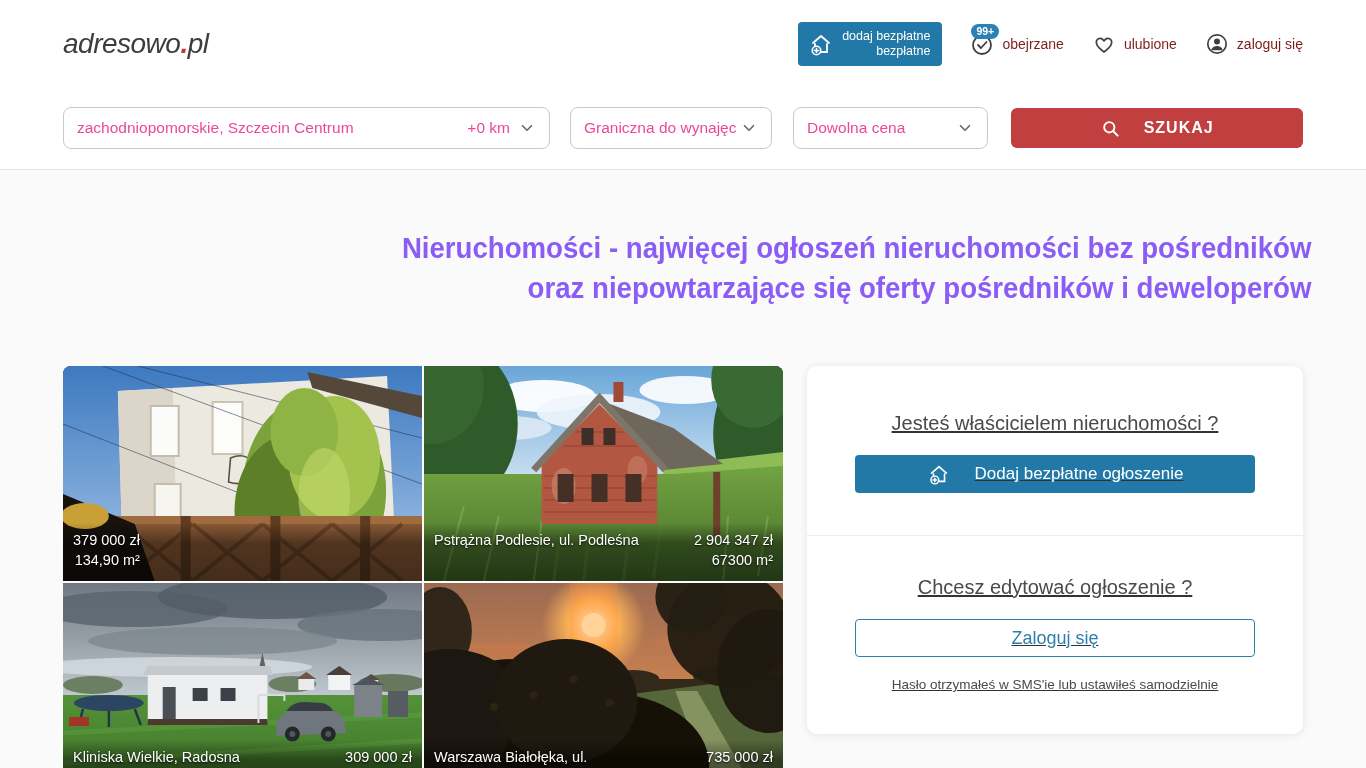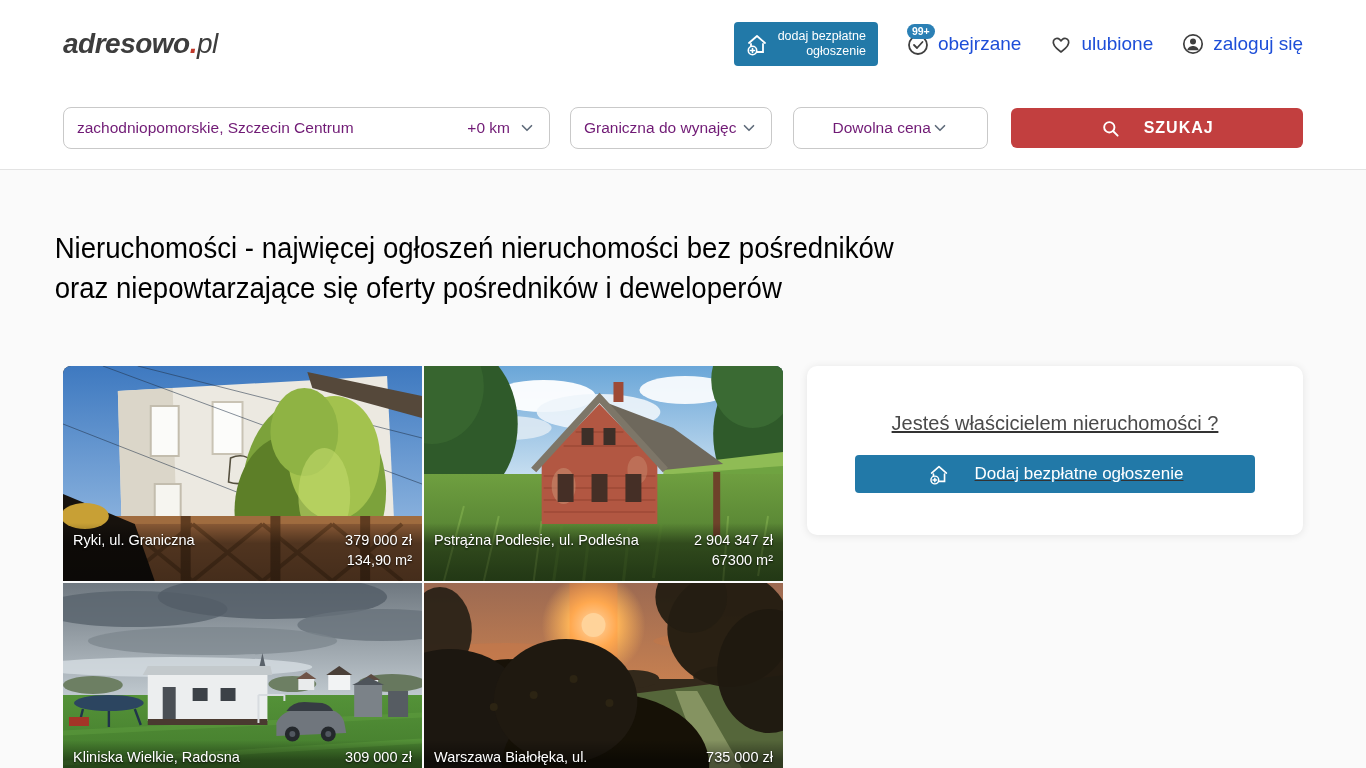--- a/index.html
+++ b/index.html
@@ -11,7 +11,7 @@
   .topbar { background:#fff; }
   .topbar-inner { height:88px; display:flex; align-items:center; justify-content:space-between; }
   .logo { font-style:italic; font-size:28px; letter-spacing:-0.5px; color:#3d3d3d; cursor:pointer; }
-  .logo .lg-main { font-weight:700; }
+  .logo .lg-main { font-weight:400; }
   .logo .lg-dot { color:#c0392b; font-weight:700; }
   .logo .lg-tld { font-weight:400; }
   .top-actions { display:flex; align-items:center; gap:28px; }

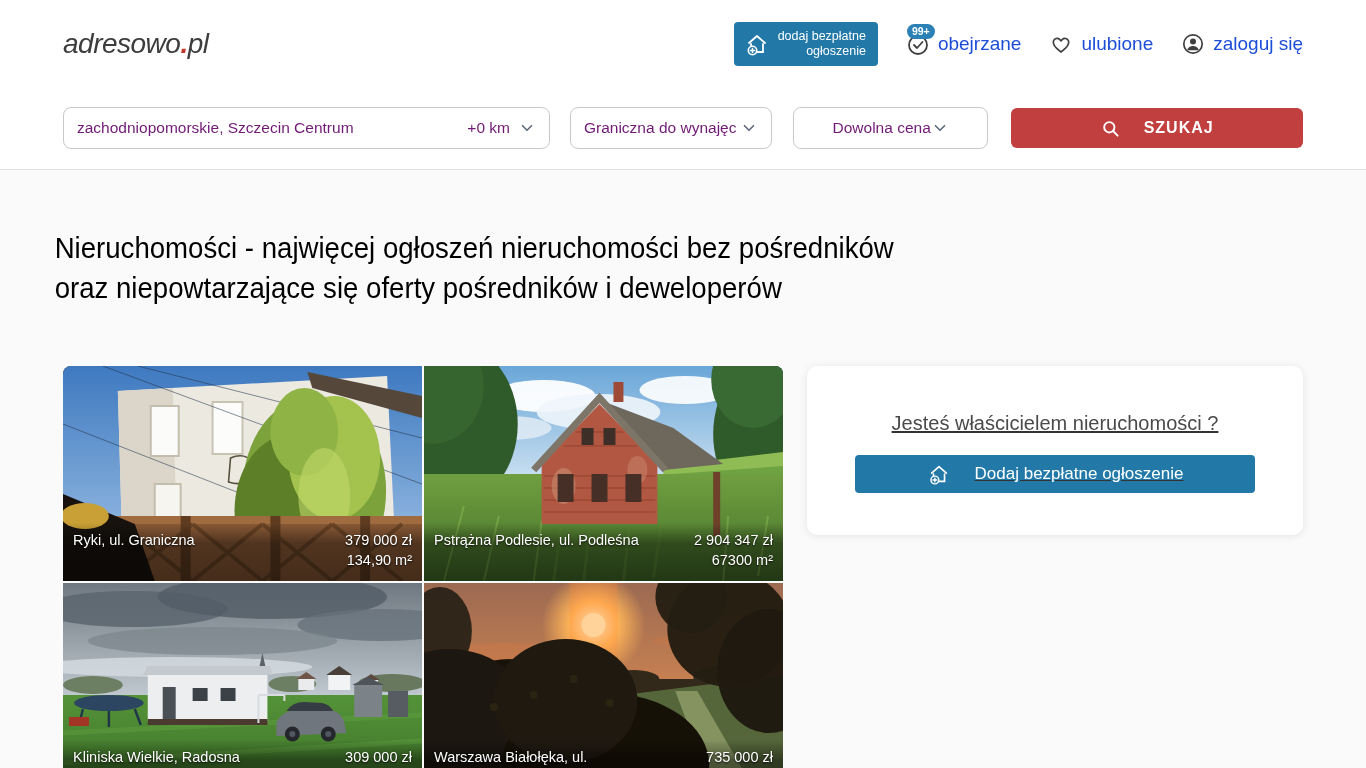--- a/index.html
+++ b/index.html
@@ -92,7 +92,7 @@
         </span>
         <span class="txt">
           <span>dodaj bezpłatne</span><br>
-          <span>ogłoszenie</span>
+          <span>bezpłatne</span>
         </span>
       </button>
       <div class="top-link">

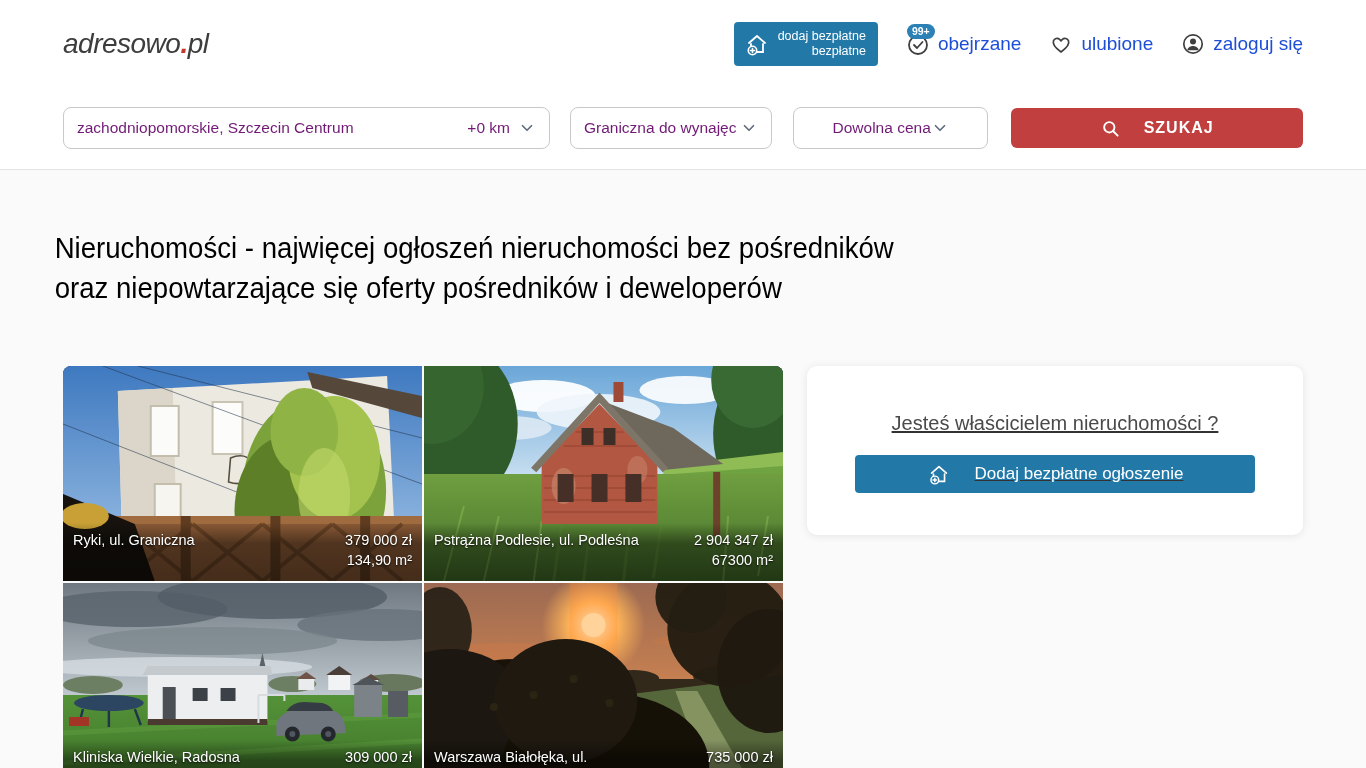--- a/index.html
+++ b/index.html
@@ -19,7 +19,7 @@
     display:flex; align-items:center; gap:8px; padding:7px 12px 7px 10px; cursor:pointer; }
   .add-btn .txt { font-size:12.5px; line-height:15px; text-align:right; }
   .top-link { display:flex; align-items:center; gap:8px; cursor:pointer; }
-  .top-link .lbl { font-size:19px; color:#1d4ed8; }
+  .top-link .lbl { font-size:14px; color:#7f1d1d; }
   .icon-wrap { position:relative; width:24px; height:24px; }
   .badge { position:absolute; top:-8px; left:1px; background:#2b80b5; color:#fff;
     font-size:10.5px; font-weight:700; border-radius:8px; padding:1px 5px 2px; line-height:12px; }

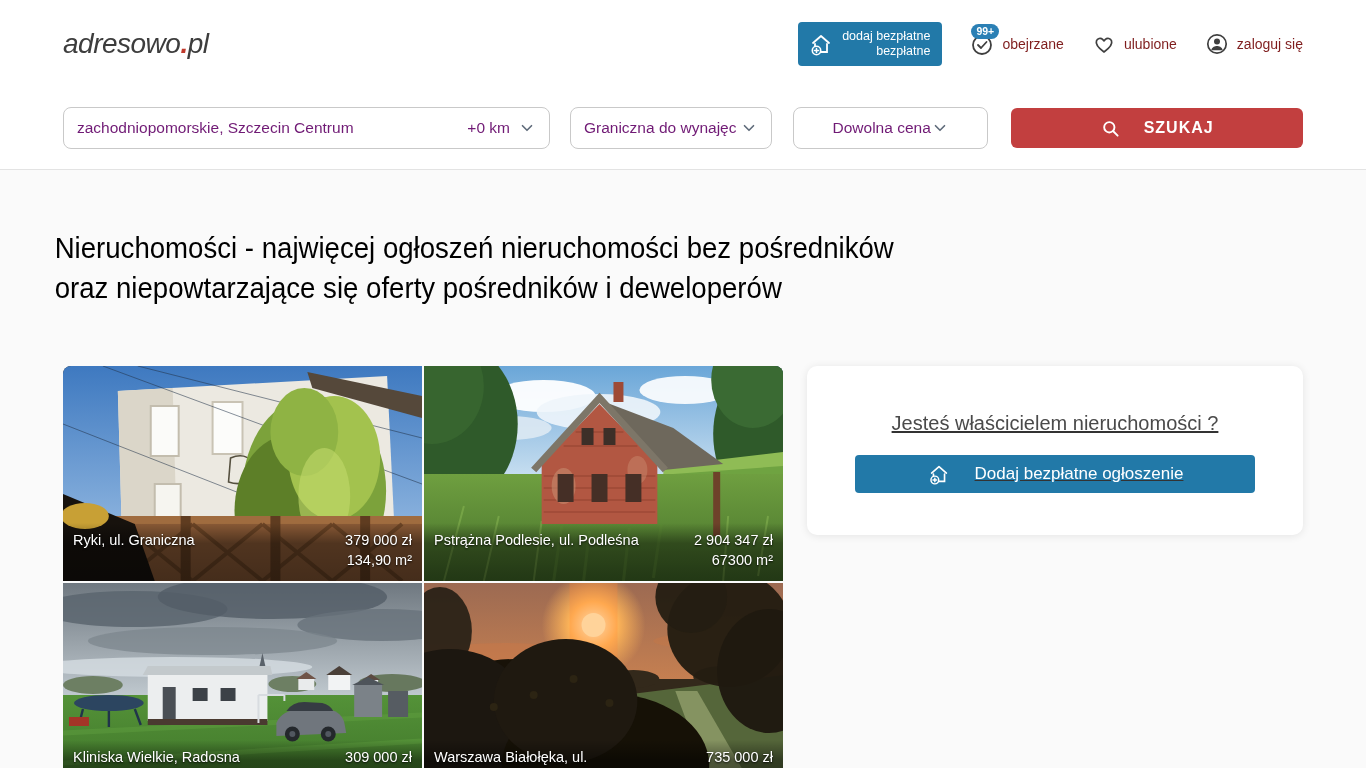--- a/index.html
+++ b/index.html
@@ -28,7 +28,7 @@
   .search-section { background:#fff; padding:19px 0 20px; border-bottom:1px solid #e3e3e3; }
   .search-row { display:flex; align-items:center; }
   .field { height:42px; border:1px solid #c9c9c9; border-radius:8px; background:#fff;
-    display:flex; align-items:center; padding:0 13px; font-size:15.5px; color:#701a75; cursor:pointer; }
+    display:flex; align-items:center; padding:0 13px; font-size:15.5px; color:#ec4899; cursor:pointer; }
   .loc-field { width:500px; justify-content:space-between; }
   .loc-right { display:flex; align-items:center; gap:8px; }
   .sel-cat { width:207px; margin-left:20px; justify-content:space-between; }

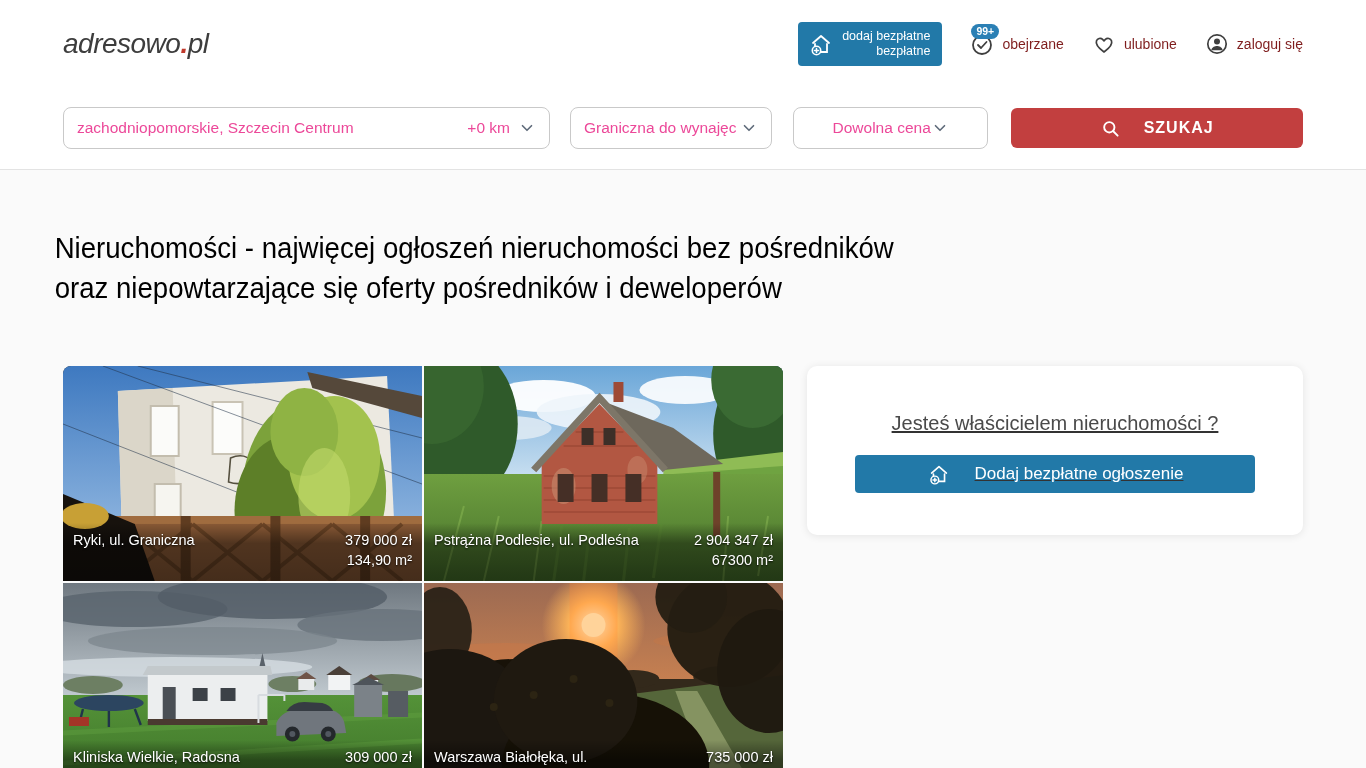--- a/index.html
+++ b/index.html
@@ -33,7 +33,7 @@
   .loc-right { display:flex; align-items:center; gap:8px; }
   .sel-cat { width:207px; margin-left:20px; justify-content:space-between; }
   .sel-cat .sel-txt { flex:1; overflow:hidden; white-space:nowrap; }
-  .sel-price { width:200px; margin-left:21px; justify-content:center; }
+  .sel-price { width:200px; margin-left:21px; justify-content:space-between; }
   .search-btn { width:300px; height:40px; margin-left:23px; background:#c23f3f; color:#fff;
     border:none; border-radius:6px; font-size:16px; font-weight:700; letter-spacing:1px;
     display:flex; align-items:center; justify-content:center; gap:24px; cursor:pointer;

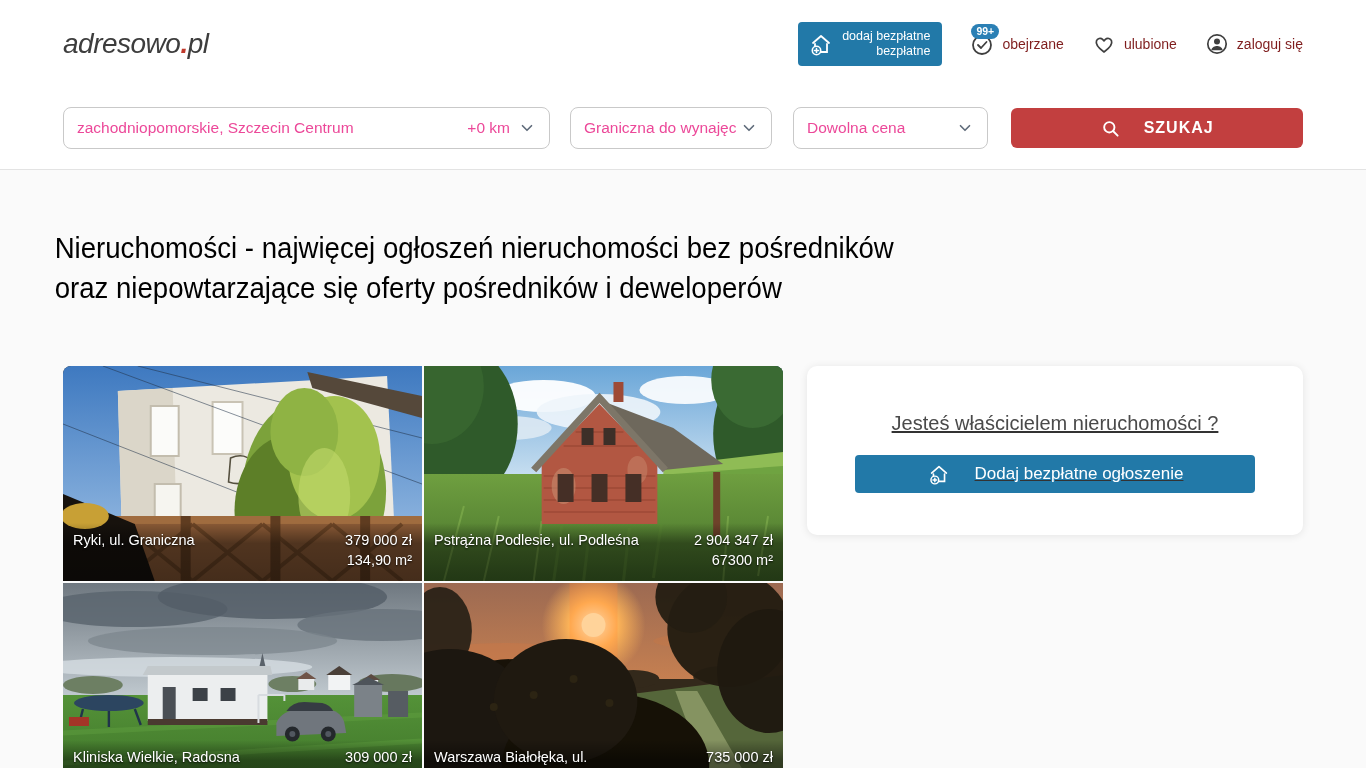--- a/index.html
+++ b/index.html
@@ -41,7 +41,7 @@
 
   
   .main { background:#fafafa; height:600px; }
-  .hero { padding-top:58px; text-align:left; color:#000000; font-weight:400; }
+  .hero { padding-top:58px; text-align:right; color:#8b5cf6; font-weight:700; }
   .hero div { font-size:30px; line-height:40px; display:block; transform:scaleX(.92); }
   .content { display:flex; margin-top:58px; }
 

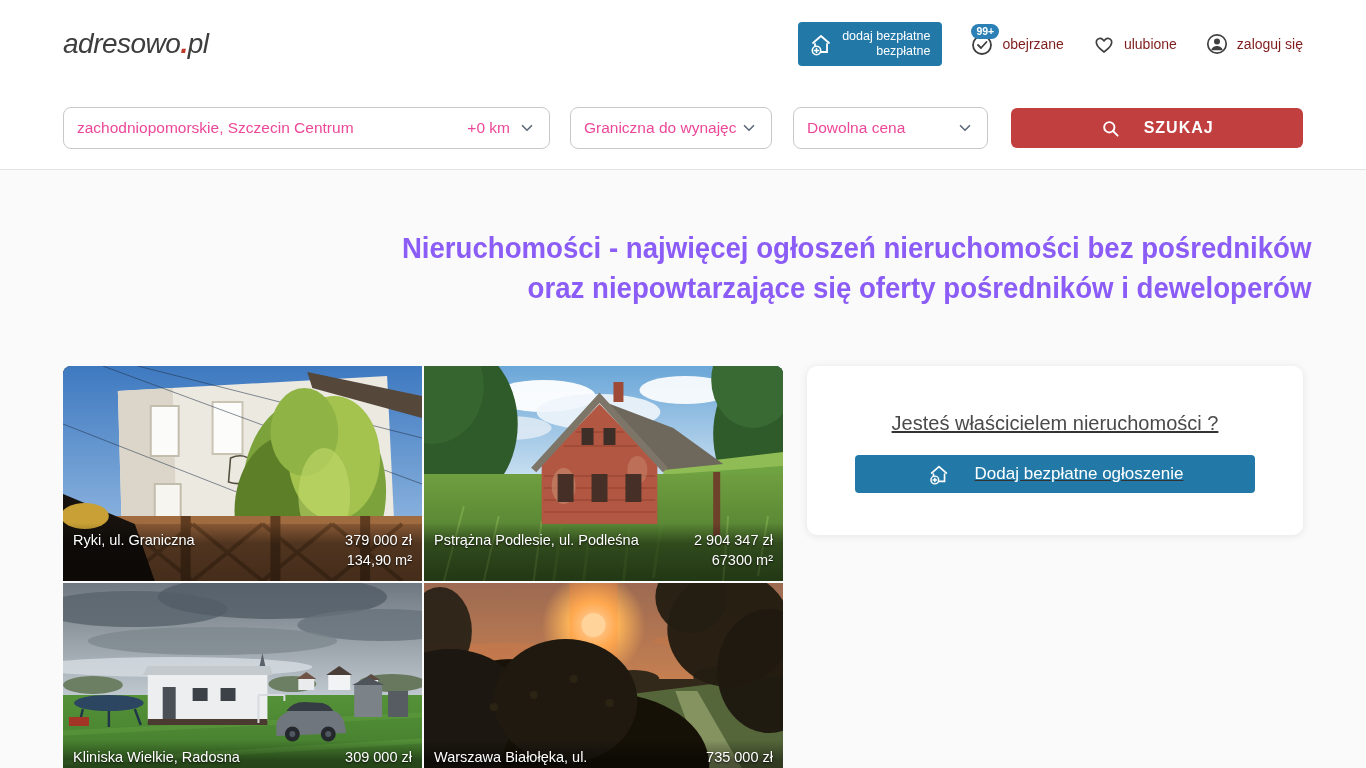--- a/index.html
+++ b/index.html
@@ -204,7 +204,6 @@
           <ellipse cx="22" cy="150" rx="24" ry="13" fill="#c8a035"></ellipse>
         </svg>
         <div class="caption">
-          <span class="cap-loc">Ryki, ul. Graniczna</span>
           <span class="cap-nums">
             <div>379 000 zł</div>
             <div>134,90 m²</div>

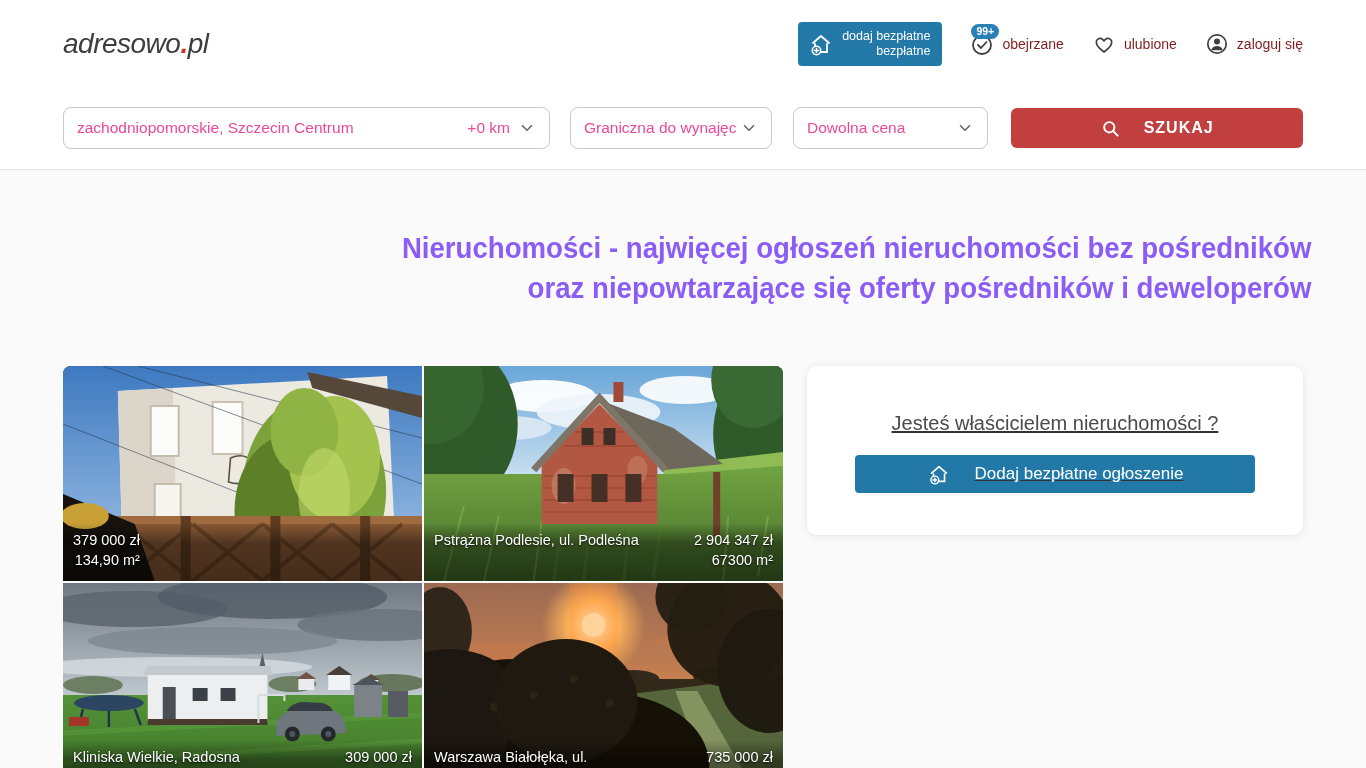--- a/index.html
+++ b/index.html
@@ -401,6 +401,13 @@
             <span>Dodaj bezpłatne ogłoszenie</span>
           </button>
         </div>
+        <div class="side-section">
+          <h2 class="side-h">Chcesz edytować ogłoszenie ?</h2>
+          <button class="side-btn outline">
+            <span>Zaloguj się</span>
+          </button>
+          <p class="side-note">Hasło otrzymałeś w SMS'ie lub ustawiłeś samodzielnie</p>
+        </div>
       </div>
     </aside>
   </div>

